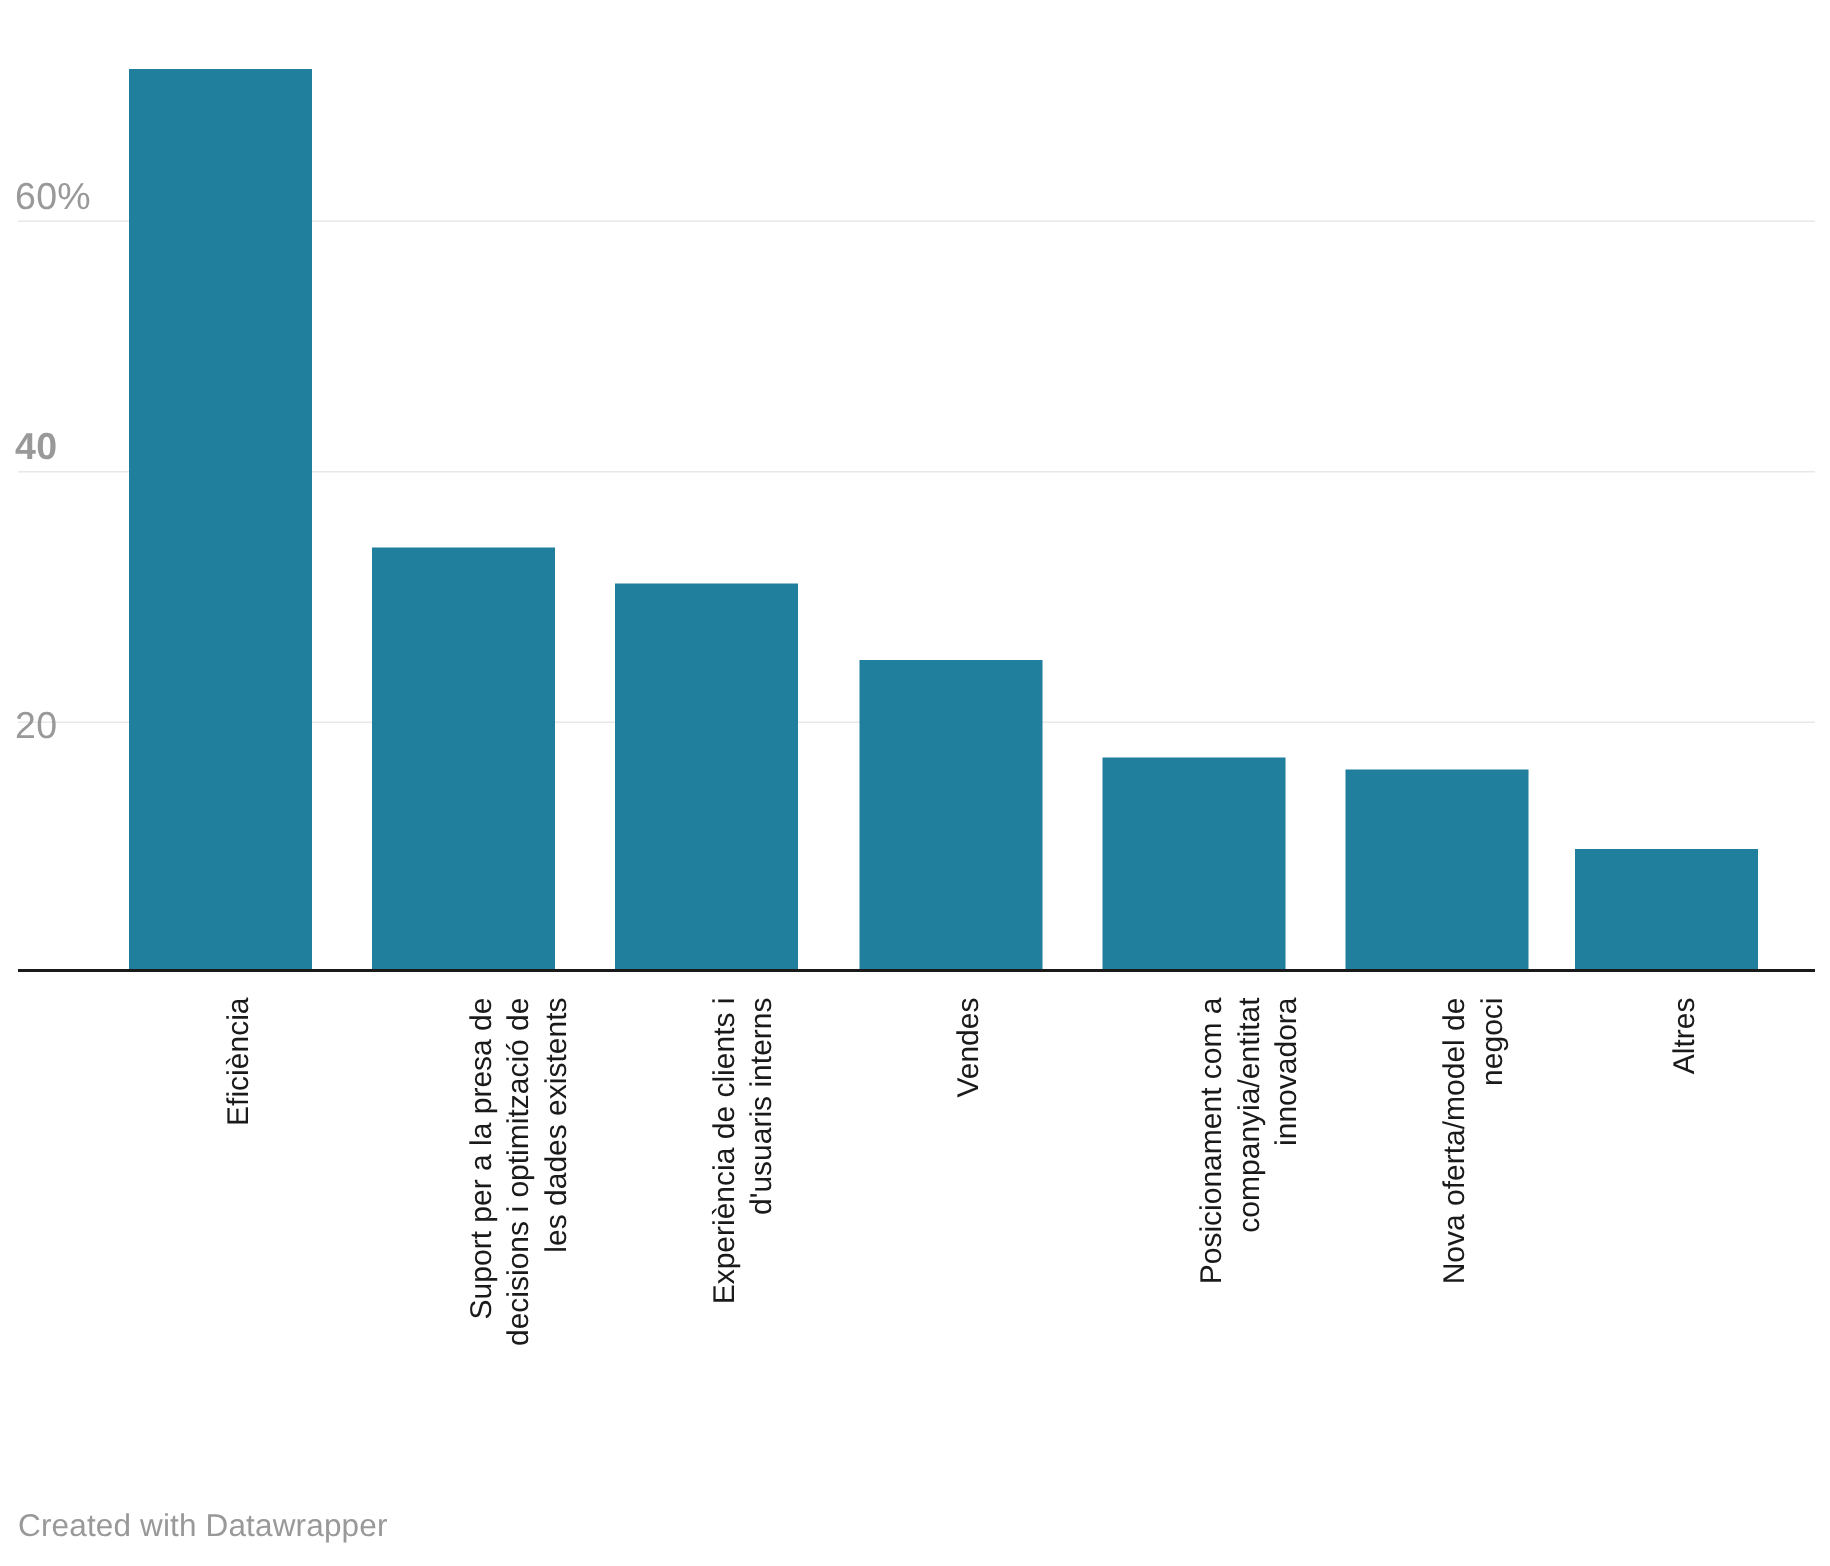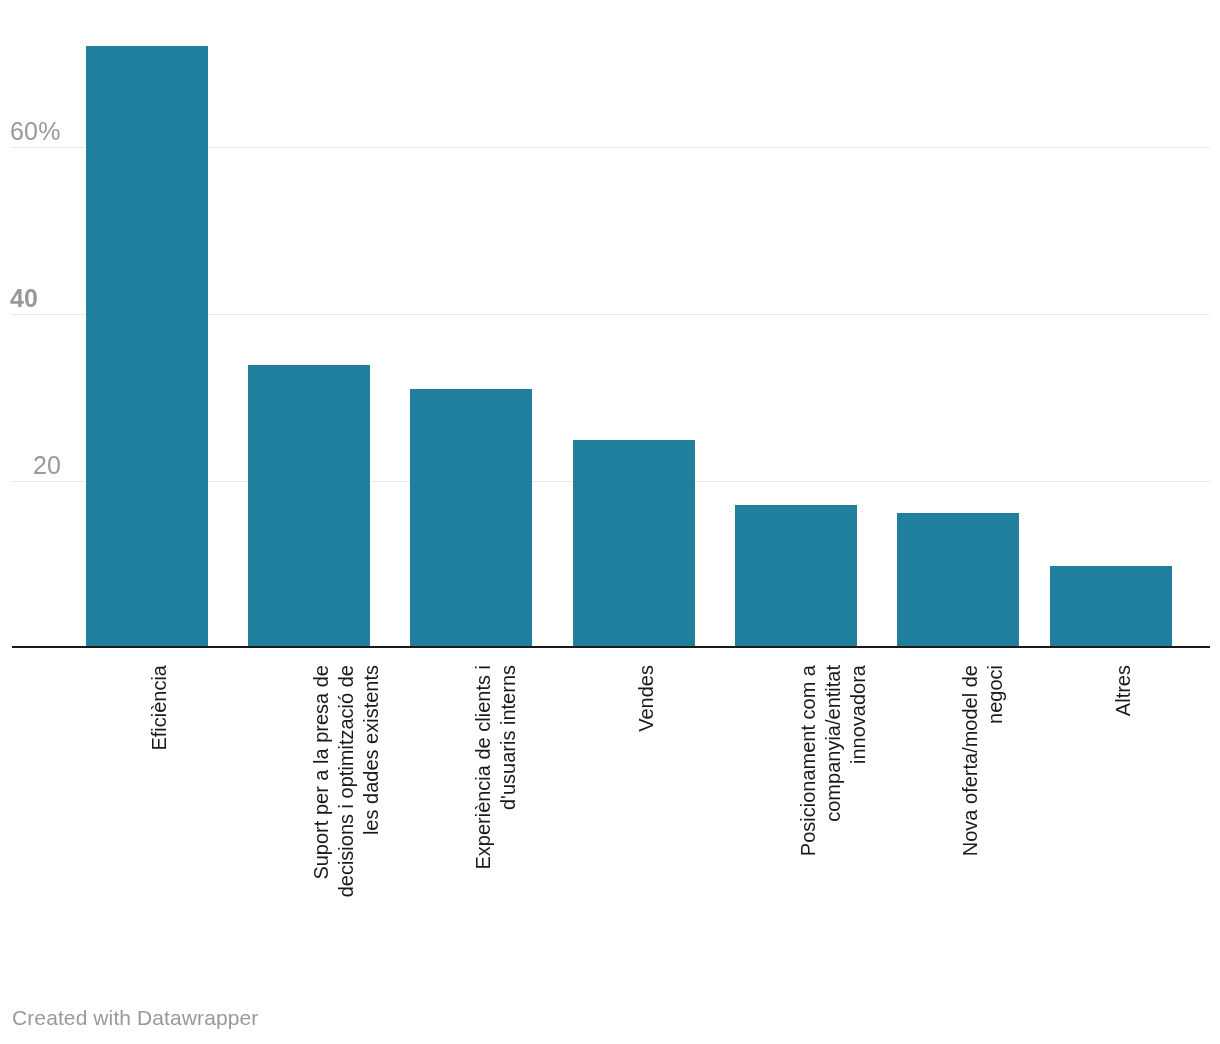--- a/index.html
+++ b/index.html
@@ -100,7 +100,7 @@
 
     <div class="y-tick-label" style="top:119px;">60%</div>
     <div class="y-tick-label" style="top:286px;font-weight:bold;">40</div>
-    <div class="y-tick-label" style="top:453px;margin-left:23px;">20</div>
+    <div class="y-tick-label" style="top:472px;">20</div>
 
     <div class="bar" style="left:86px;  width:122px; top:46px;  height:601px;"></div>
     <div class="bar" style="left:248px; width:122px; top:365px; height:282px;"></div>

